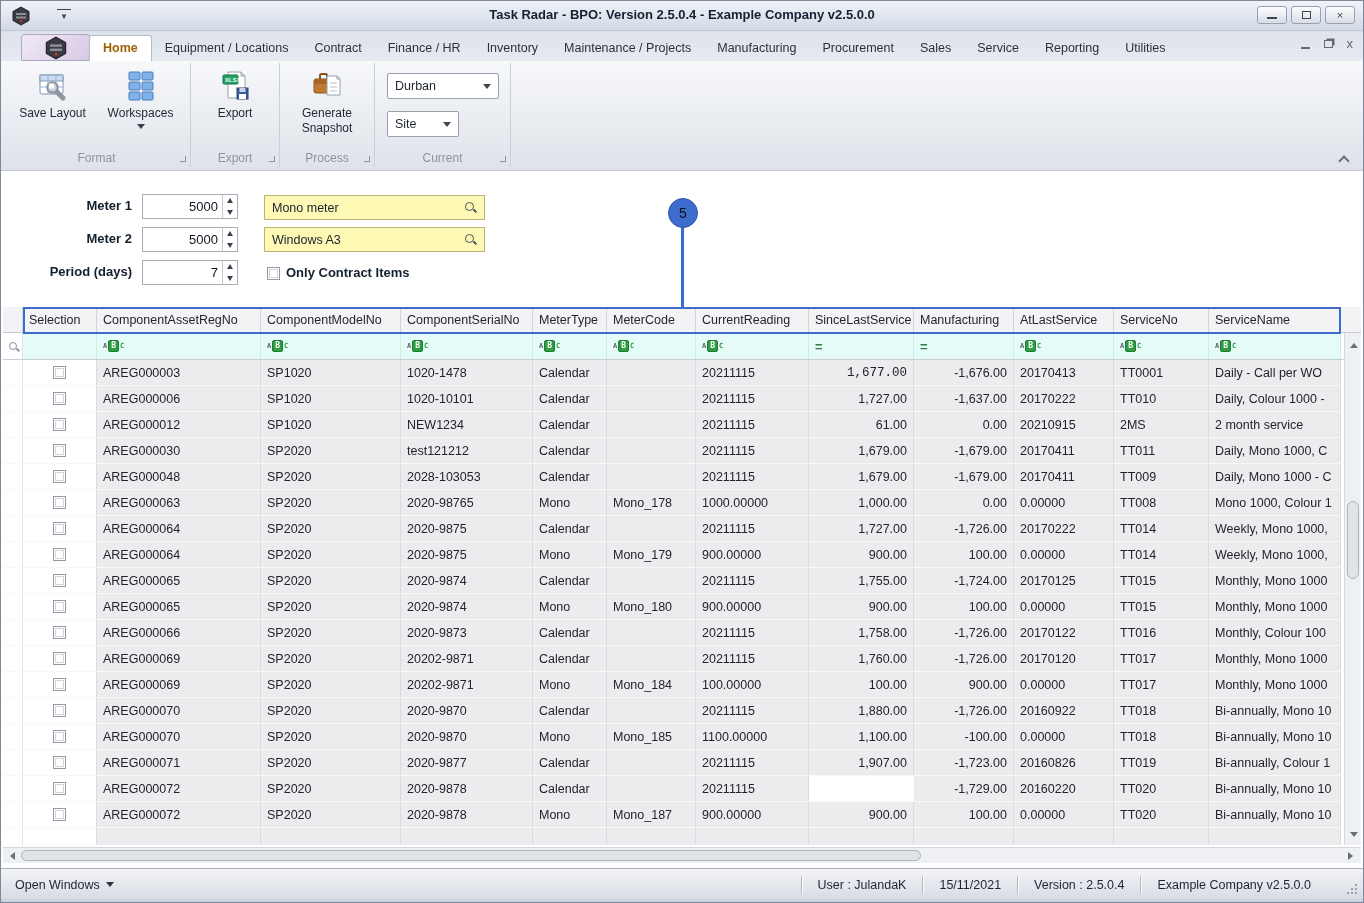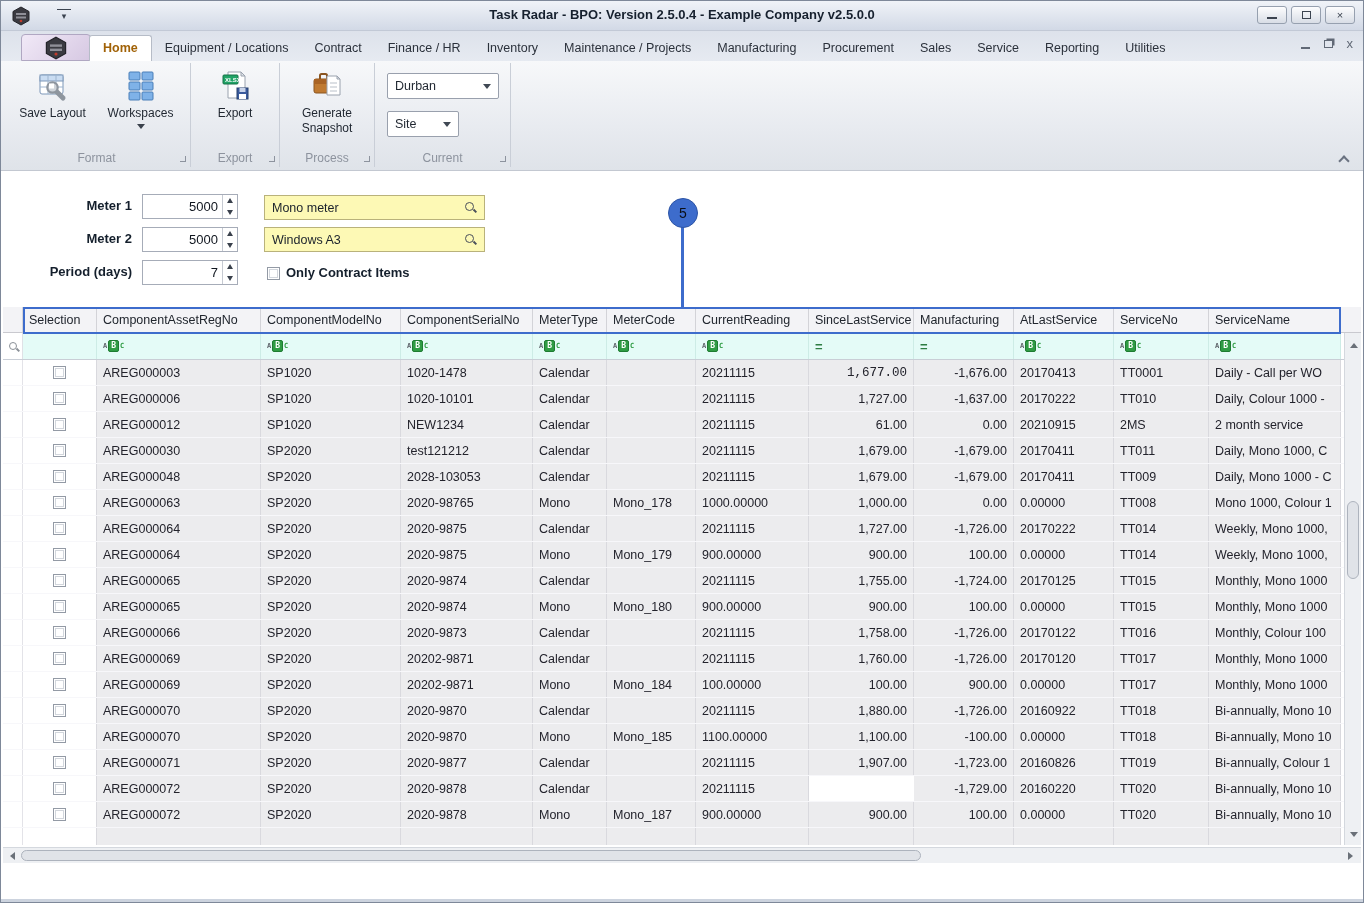--- a/index.html
+++ b/index.html
@@ -772,6 +772,23 @@
       </div>
   </div>
 
+  <div class="statusbar">
+    <div class="openwin">
+      <span>Open Windows</span>
+      <i class="ow-arrow"></i>
+    </div>
+    <div class="sright" id="status-items">
+        <div class="ssep"></div>
+        <div class="sitem">User : JulandaK</div>
+        <div class="ssep"></div>
+        <div class="sitem">15/11/2021</div>
+        <div class="ssep"></div>
+        <div class="sitem">Version : 2.5.0.4</div>
+        <div class="ssep"></div>
+        <div class="sitem">Example Company v2.5.0.0</div>
+      </div>
+    <div class="grip"></div>
+  </div>
   <div class="bottomstrip"></div>
 
 </div>

